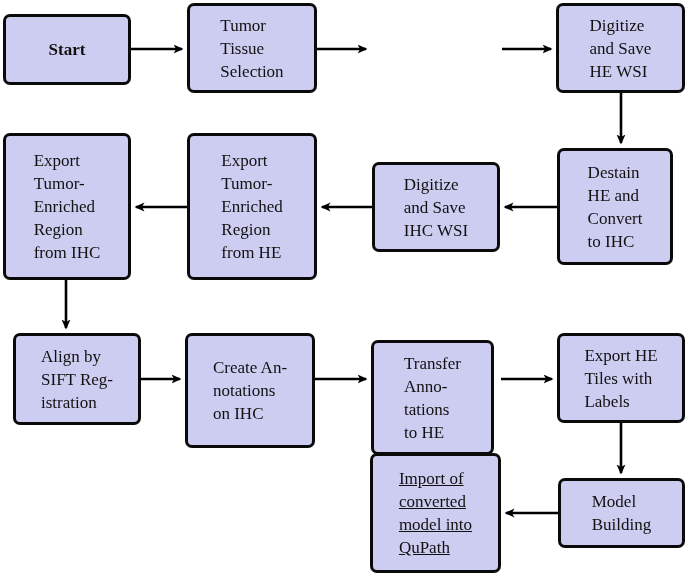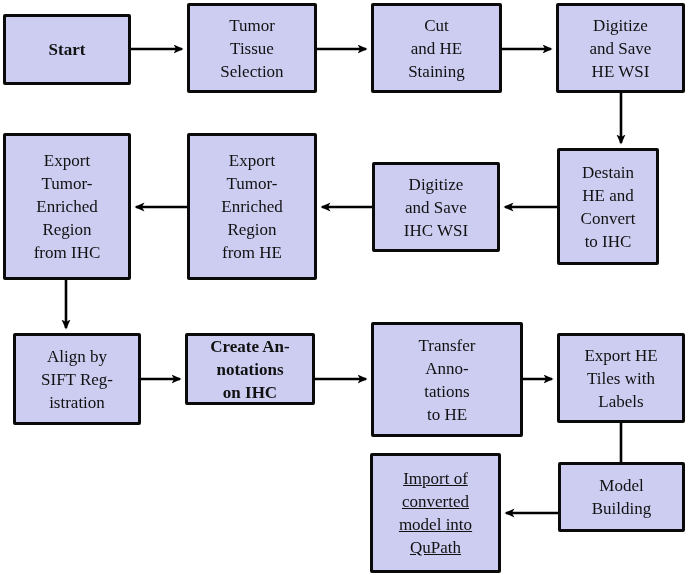--- a/index.html
+++ b/index.html
@@ -20,11 +20,10 @@
     box-sizing: border-box;
     background: #cdcdf2;
     border: 3px solid #0a0a0a;
-    border-radius: 2px;
+    border-radius: 7px;
     display: flex;
     align-items: center;
     justify-content: center;
-    text-align: center;
     color: #111111;
     font-size: 17px;
     line-height: 23px;

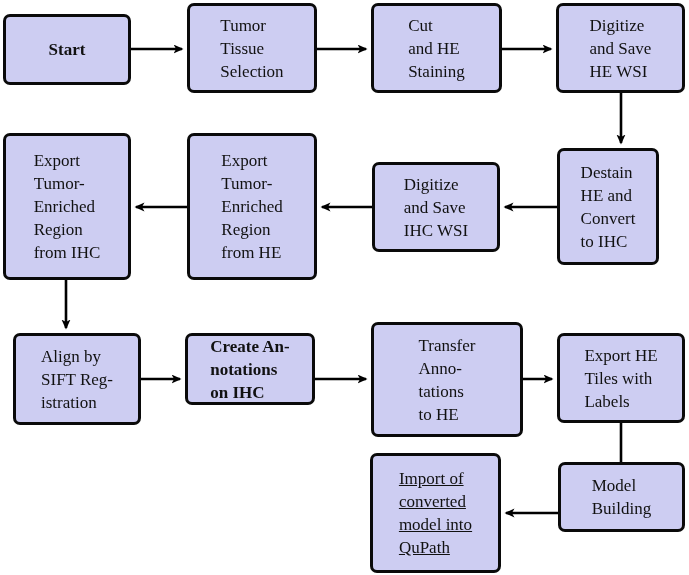--- a/index.html
+++ b/index.html
@@ -86,11 +86,6 @@
 Tissue
 Selection</span>
   </div>
-  <div class="node n-cut">
-    <span>Cut
-and HE
-Staining</span>
-  </div>
   <div class="node n-dighe">
     <span>Digitize
 and Save

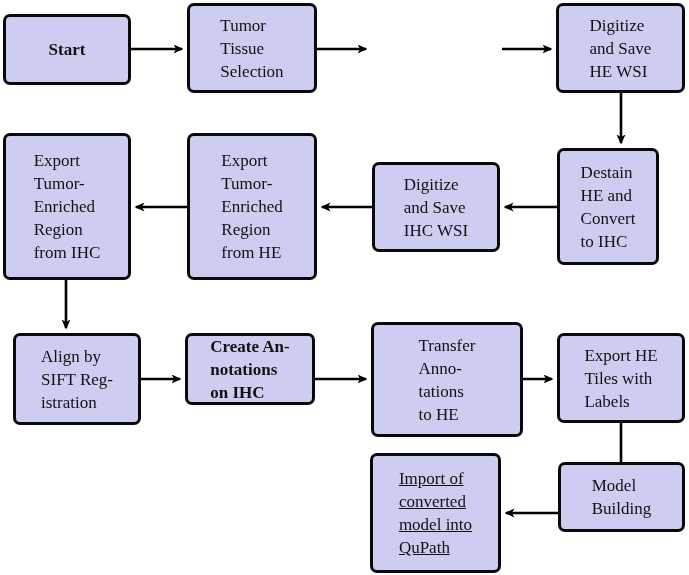--- a/index.html
+++ b/index.html
@@ -34,7 +34,7 @@
   .n-tumor    { left: 187px; top: 3px;   width: 130px; height: 90px;  }
   .n-cut      { left: 371px; top: 3px;   width: 131px; height: 90px;  }
   .n-dighe    { left: 556px; top: 3px;   width: 129px; height: 90px;  }
-  .n-destain  { left: 557px; top: 148px; width: 102px; height: 117px; }
+  .n-destain  { left: 557px; top: 148px; width: 116px; height: 117px; }
   .n-digihc   { left: 372px; top: 162px; width: 128px; height: 90px;  }
   .n-exphe    { left: 187px; top: 133px; width: 130px; height: 147px; }
   .n-expihc   { left: 3px;   top: 133px; width: 128px; height: 147px; }

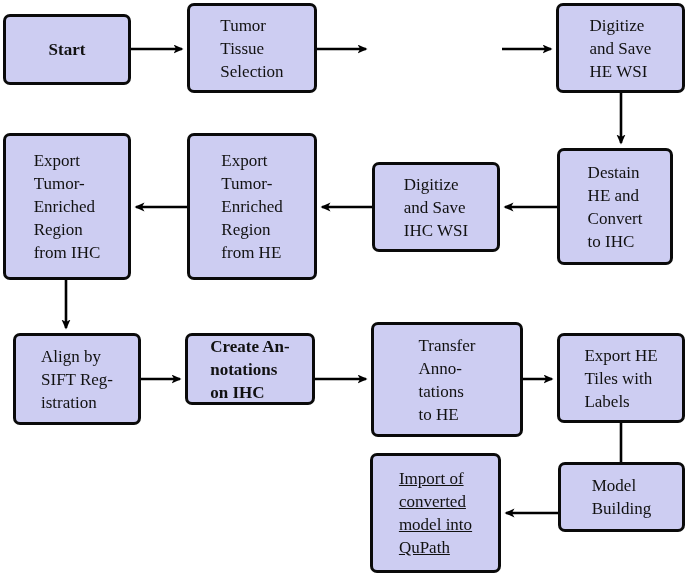--- a/index.html
+++ b/index.html
@@ -39,7 +39,7 @@
   .n-exphe    { left: 187px; top: 133px; width: 130px; height: 147px; }
   .n-expihc   { left: 3px;   top: 133px; width: 128px; height: 147px; }
   .n-align    { left: 3px;   top: 333px; width: 128px; height: 92px; margin-left: 10px;  }
-  .n-create   { left: 185px; top: 333px; width: 130px; height: 72px; font-weight: bold;  }
+  .n-create   { left: 185px; top: 333px; width: 130px; height: 115px;  }
   .n-transfer { left: 371px; top: 322px; width: 152px; height: 115px; }
   .n-tiles    { left: 557px; top: 333px; width: 128px; height: 90px;  }
   .n-model    { left: 558px; top: 462px; width: 127px; height: 70px;  }

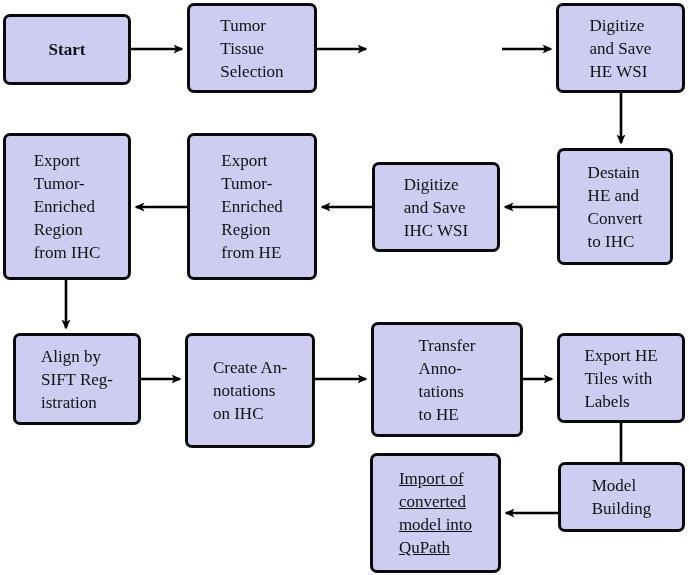--- a/index.html
+++ b/index.html
@@ -40,7 +40,7 @@
   .n-expihc   { left: 3px;   top: 133px; width: 128px; height: 147px; }
   .n-align    { left: 3px;   top: 333px; width: 128px; height: 92px; margin-left: 10px;  }
   .n-create   { left: 185px; top: 333px; width: 130px; height: 115px;  }
-  .n-transfer { left: 371px; top: 322px; width: 152px; height: 115px; }
+  .n-transfer { left: 371px; top: 340px; width: 123px; height: 115px; }
   .n-tiles    { left: 557px; top: 333px; width: 128px; height: 90px;  }
   .n-model    { left: 558px; top: 462px; width: 127px; height: 70px;  }
   .n-import   { left: 370px; top: 453px; width: 131px; height: 120px; text-decoration: underline; }

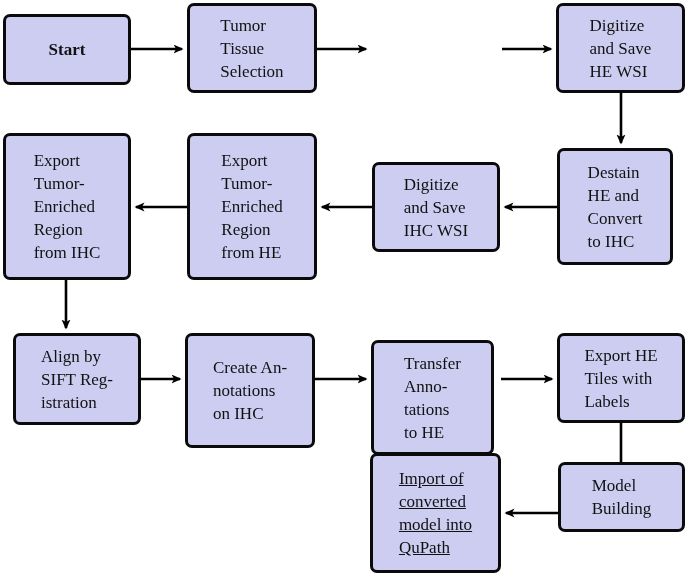--- a/index.html
+++ b/index.html
@@ -42,7 +42,7 @@
   .n-create   { left: 185px; top: 333px; width: 130px; height: 115px;  }
   .n-transfer { left: 371px; top: 340px; width: 123px; height: 115px; }
   .n-tiles    { left: 557px; top: 333px; width: 128px; height: 90px;  }
-  .n-model    { left: 558px; top: 462px; width: 127px; height: 70px;  }
+  .n-model    { left: 558px; top: 478px; width: 127px; height: 70px;  }
   .n-import   { left: 370px; top: 453px; width: 131px; height: 120px; text-decoration: underline; }
   .edges {
     position: absolute;

